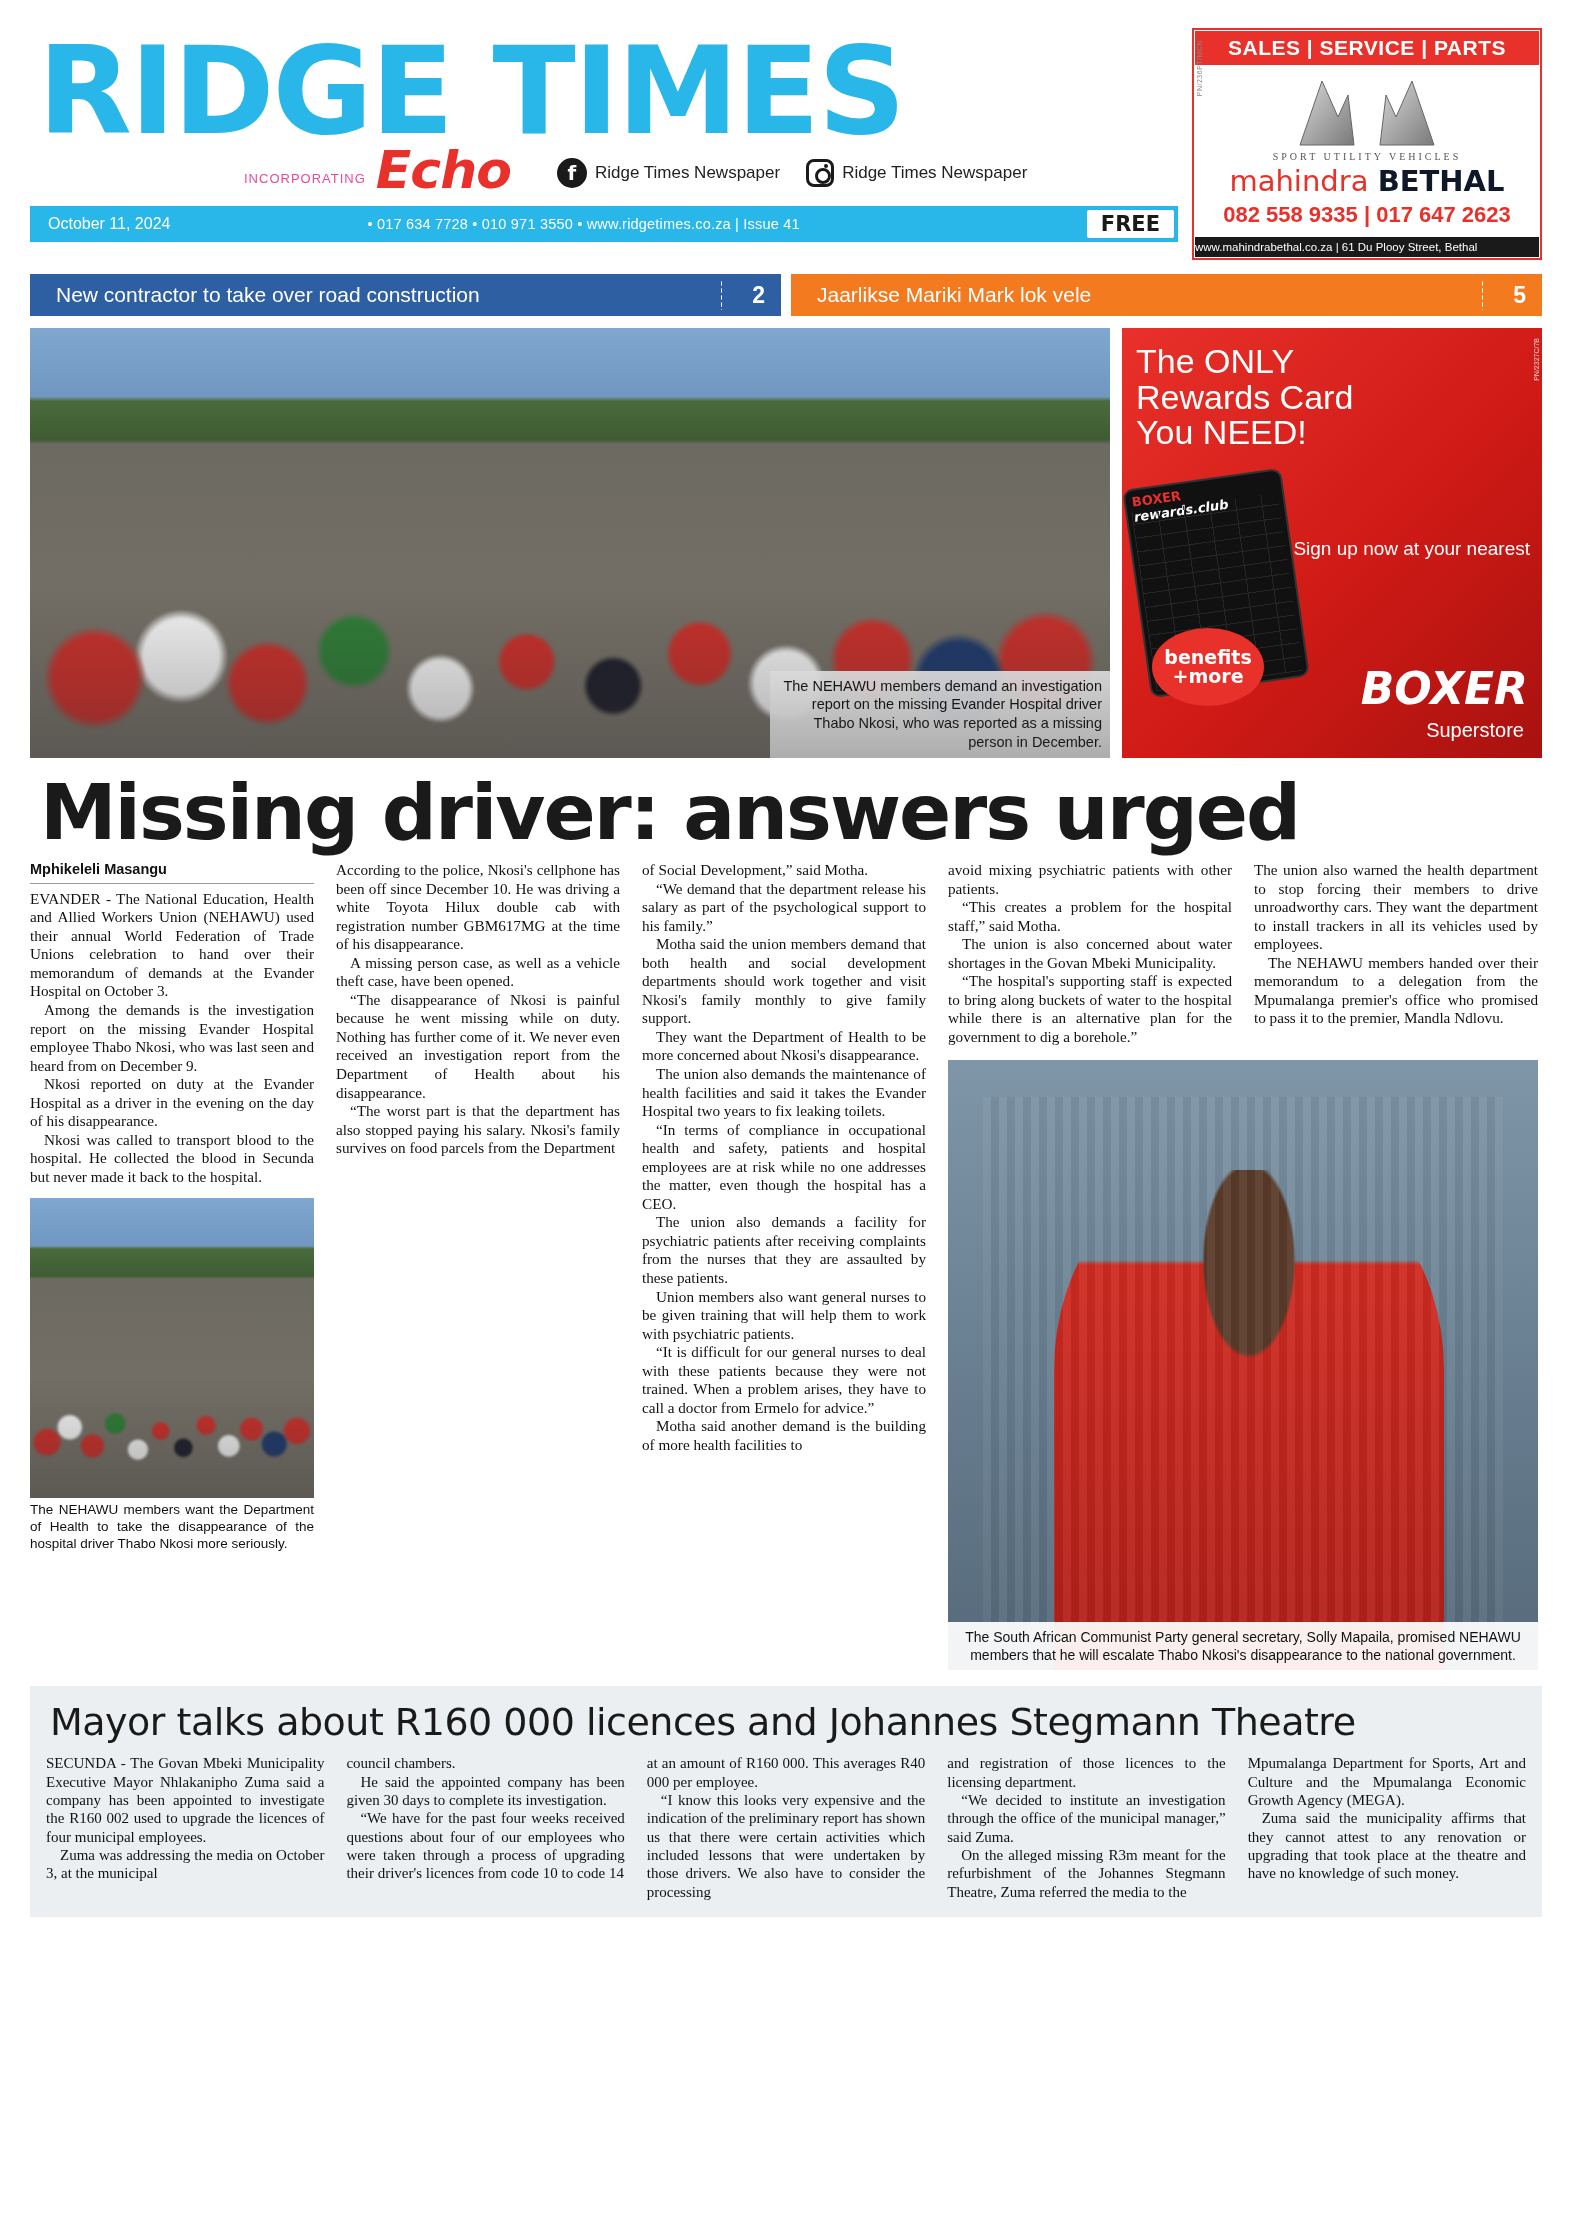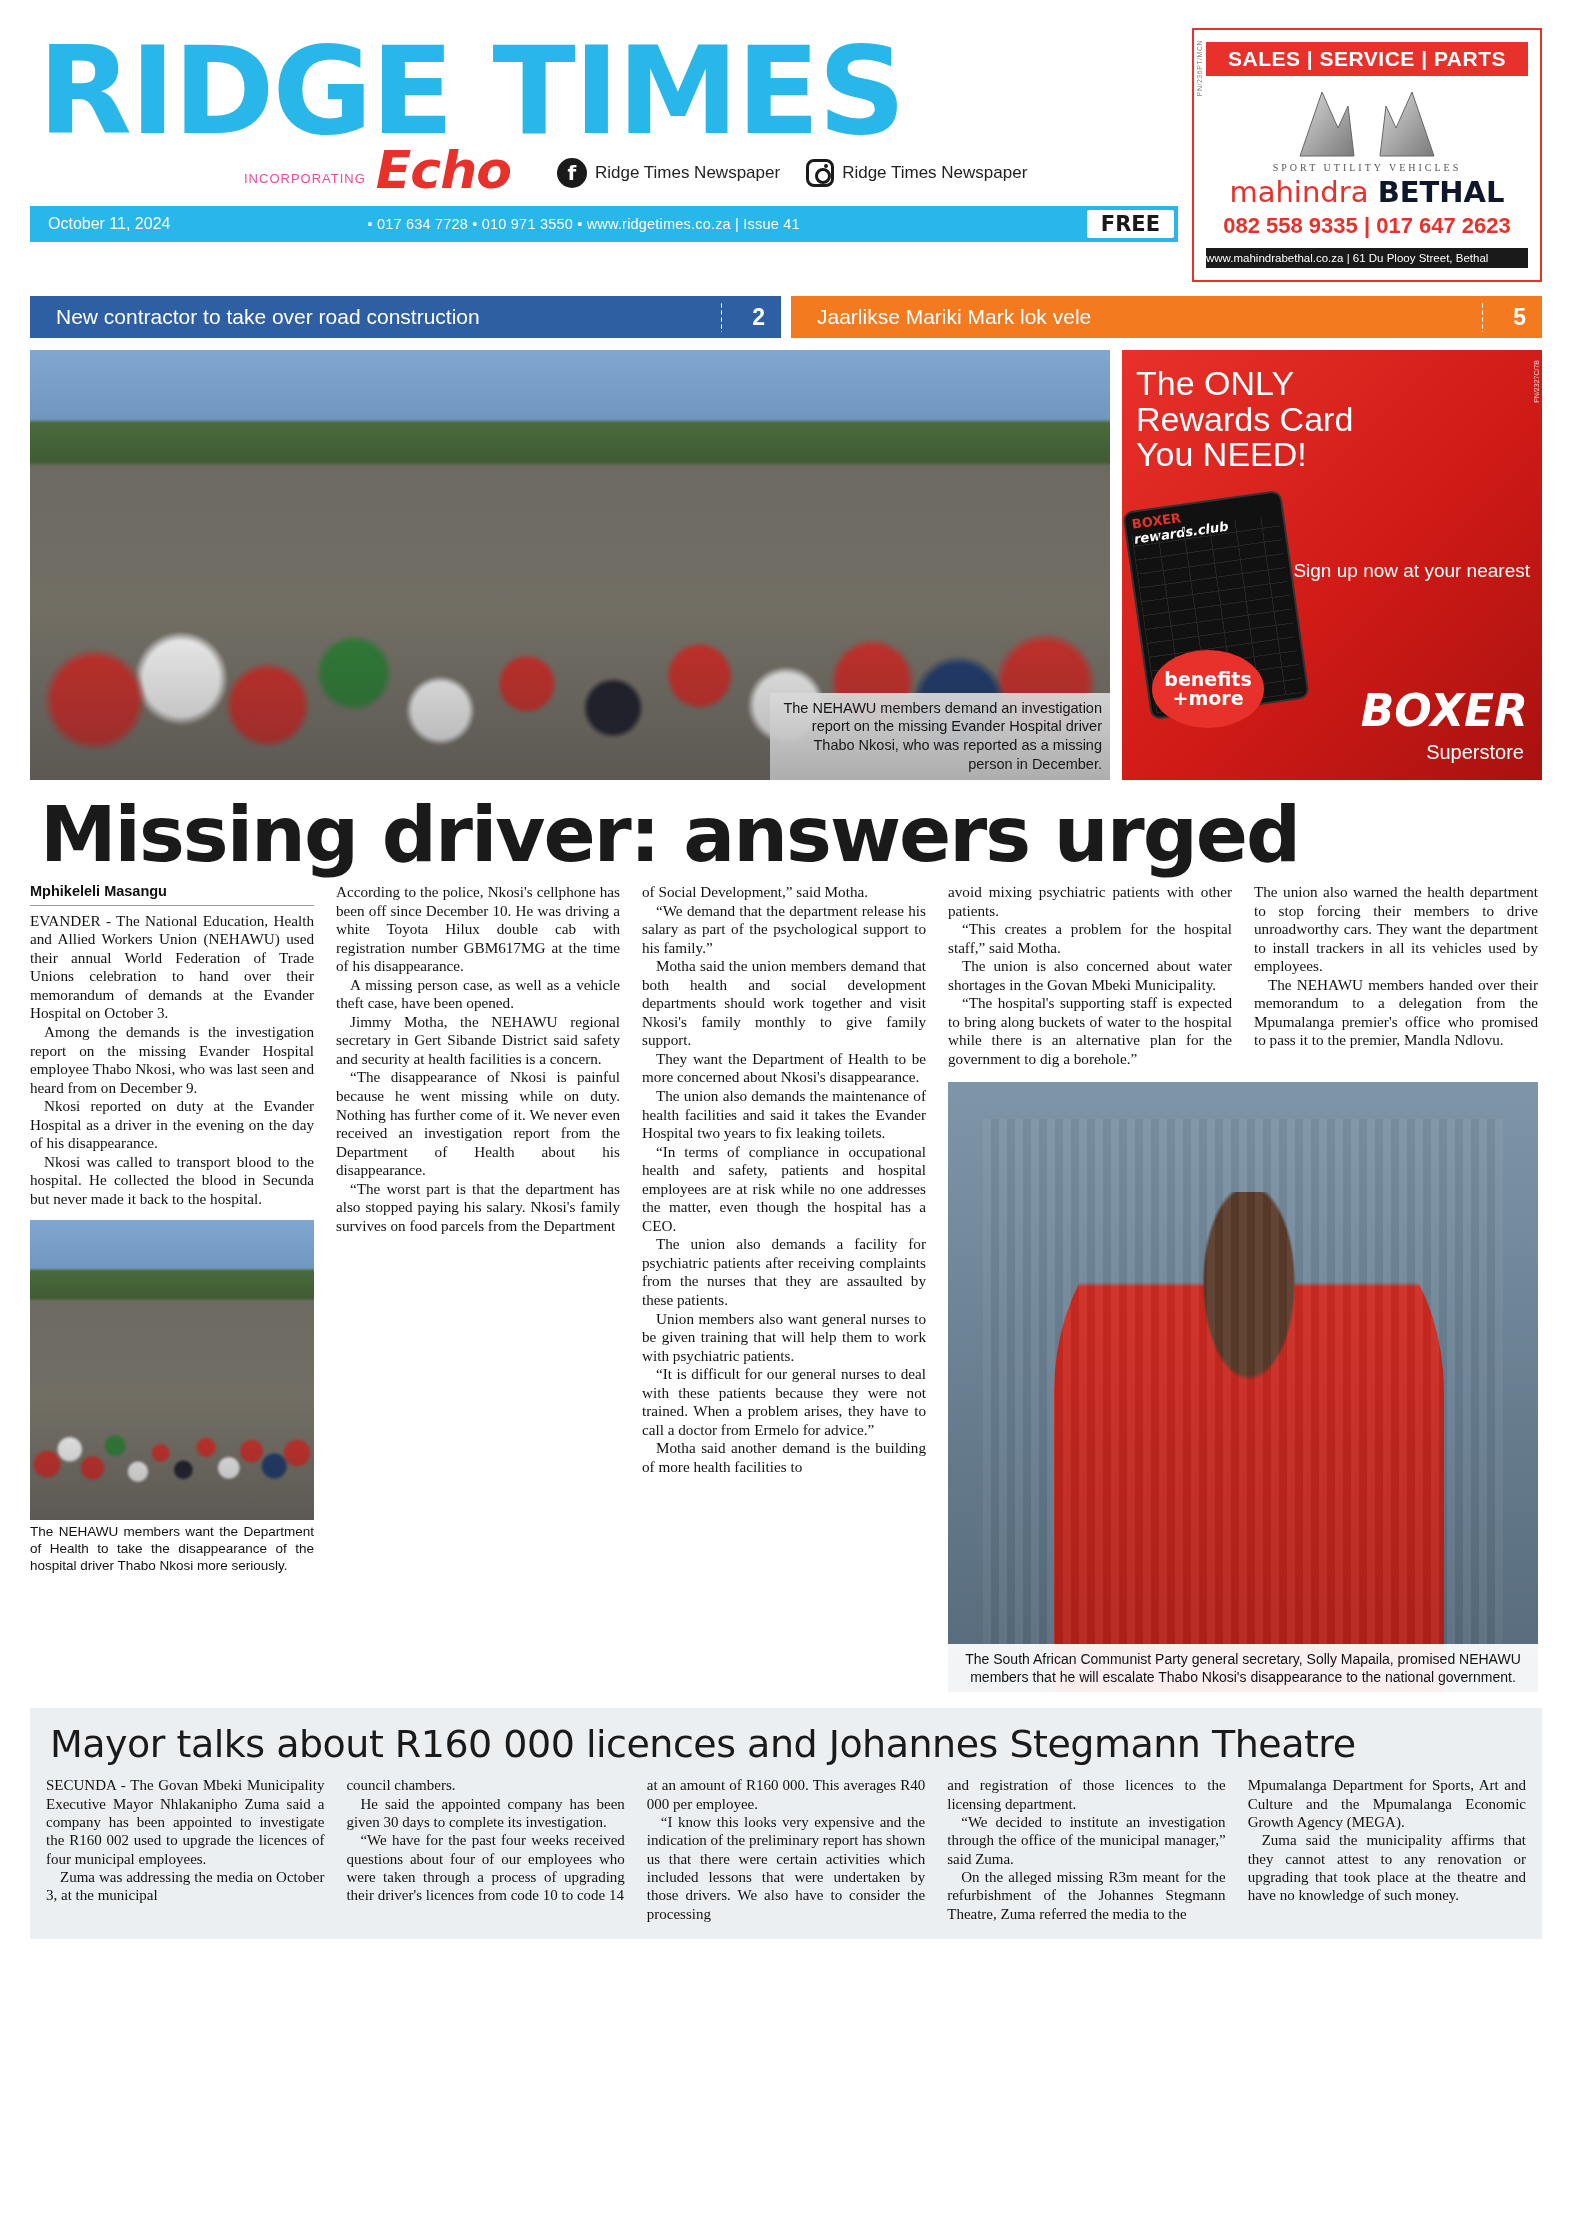--- a/index.html
+++ b/index.html
@@ -62,7 +62,7 @@
   
   .mahindra {
     width:350px; border:2px solid #e8312a; background:#fff; position:relative;
-    padding:12px; flex:0 0 350px;
+    padding:1px; flex:0 0 350px;
   }
   .mah-head {
     background:#e8312a; color:#fff; text-align:center; font-family:"Liberation Sans", sans-serif;

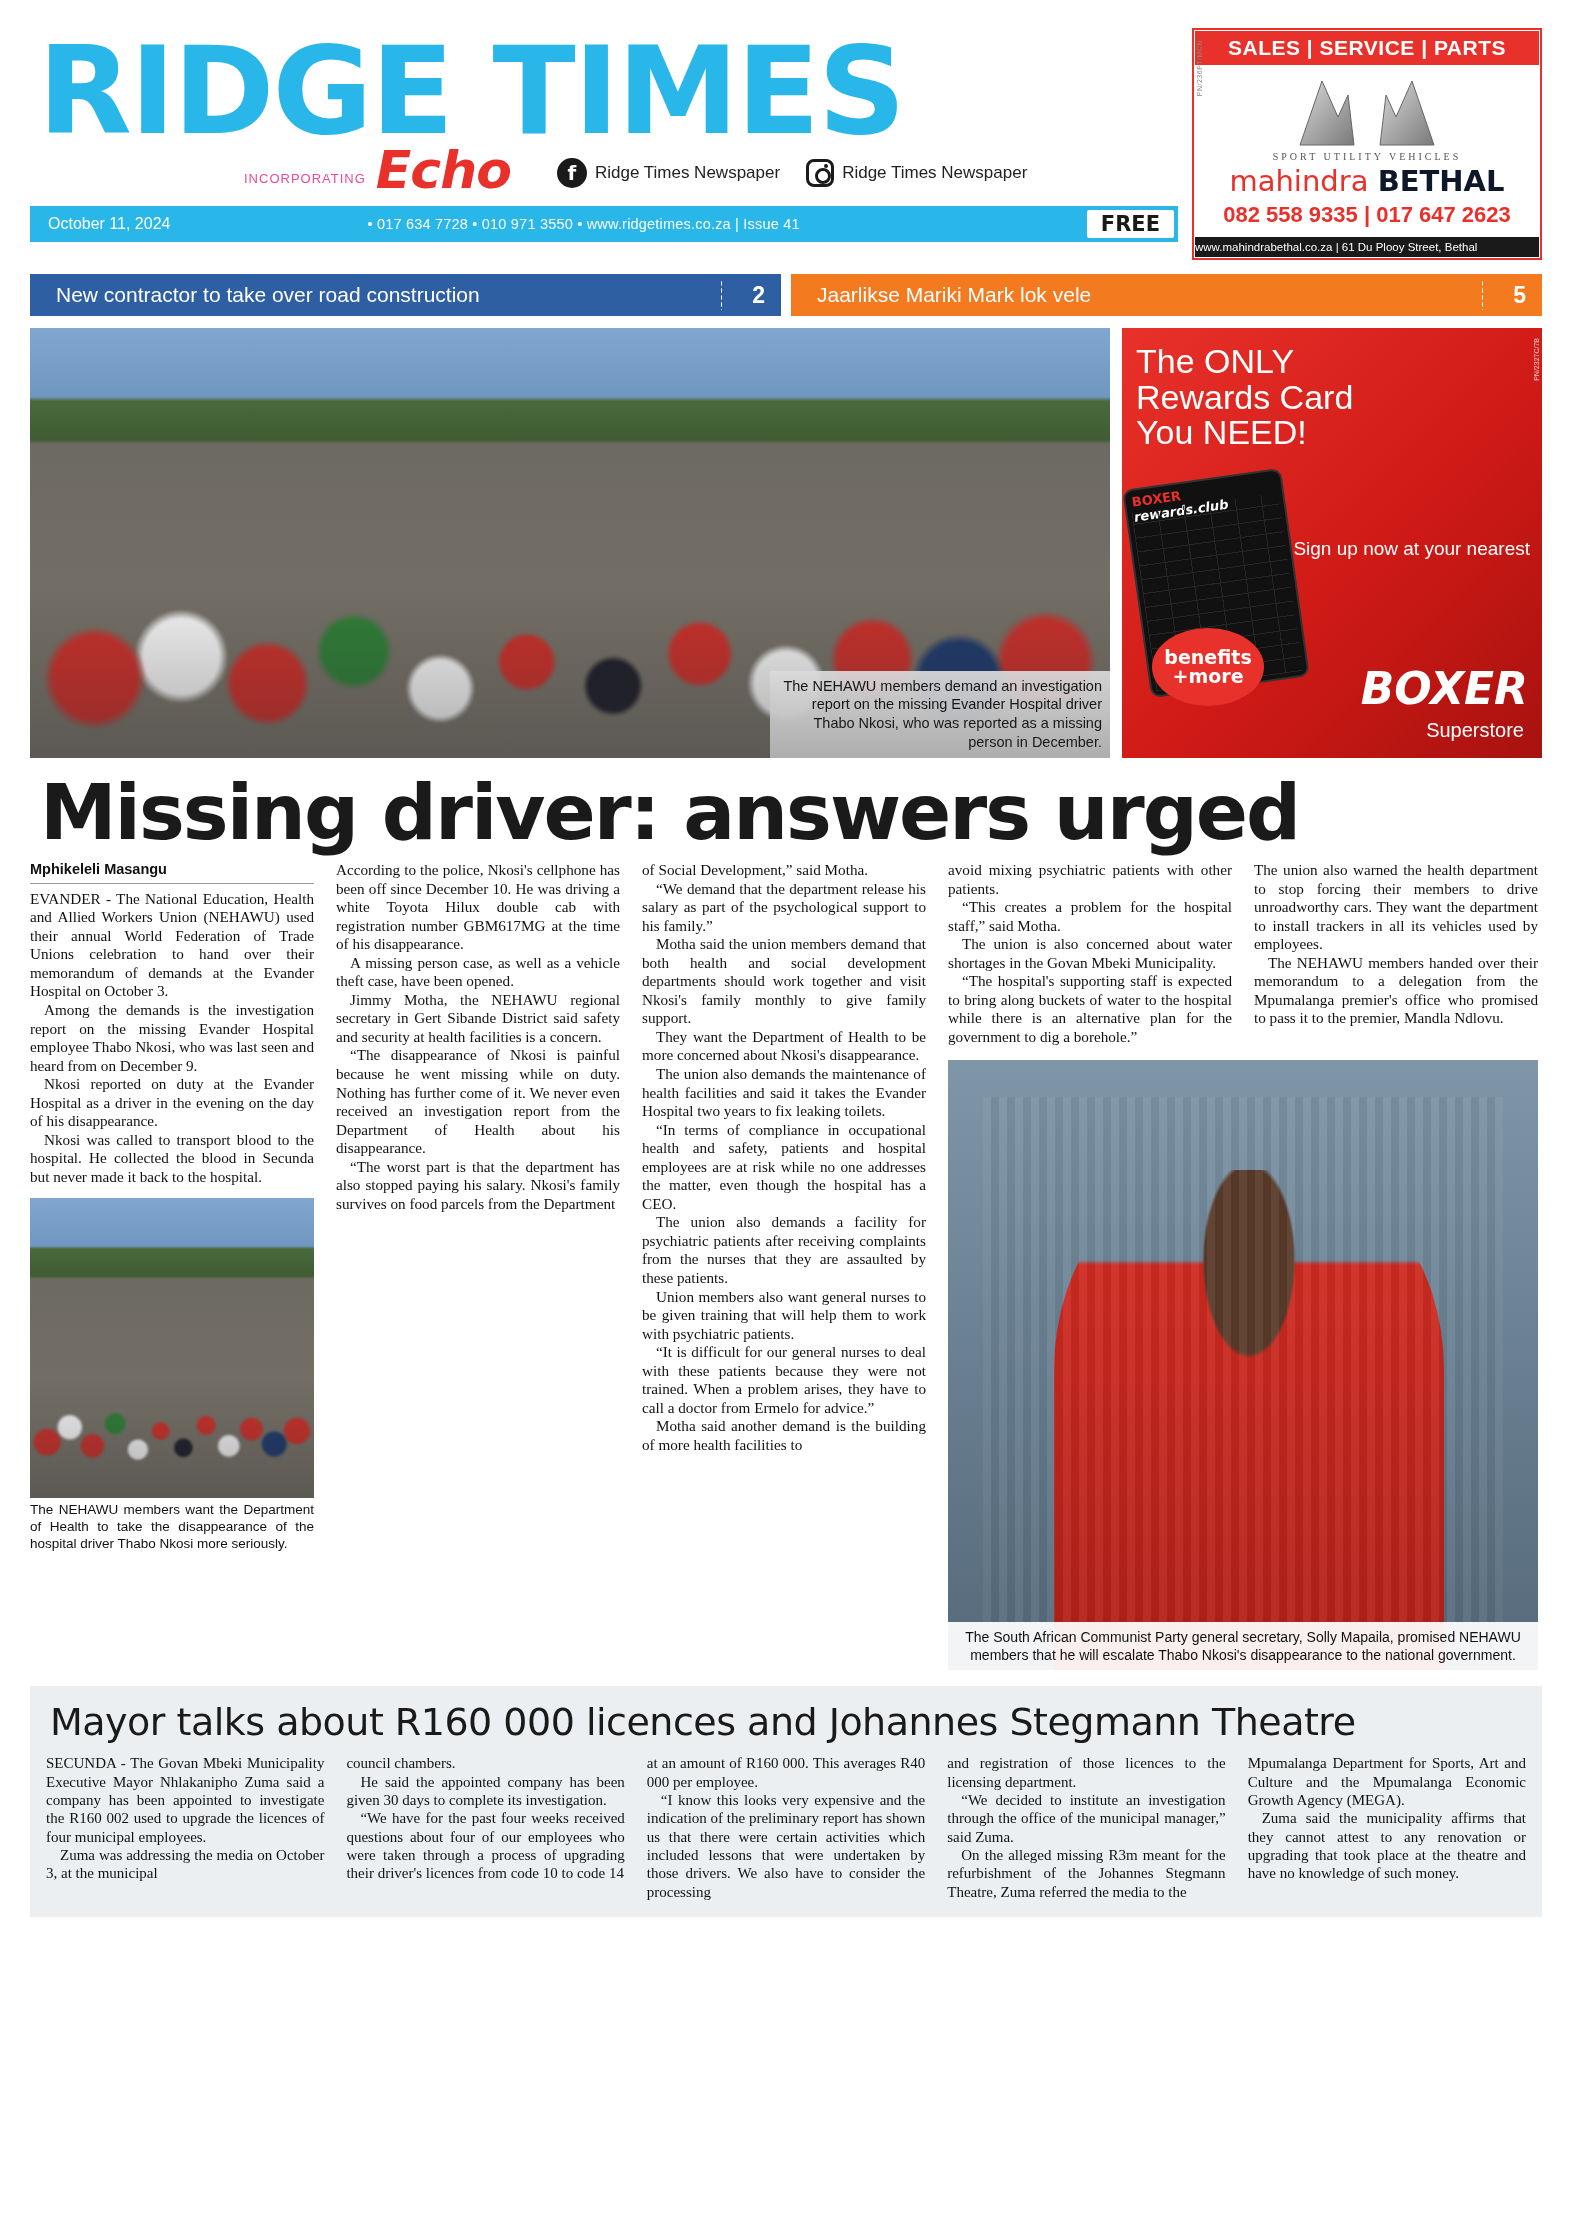--- a/index.html
+++ b/index.html
@@ -305,7 +305,6 @@
     <div class="col">
       <p class="first">According to the police, Nkosi's cellphone has been off since December 10. He was driving a white Toyota Hilux double cab with registration number GBM617MG at the time of his disappearance.</p>
       <p>A missing person case, as well as a vehicle theft case, have been opened.</p>
-      <p>Jimmy Motha, the NEHAWU regional secretary in Gert Sibande District said safety and security at health facilities is a concern.</p>
       <p>“The disappearance of Nkosi is painful because he went missing while on duty. Nothing has further come of it. We never even received an investigation report from the Department of Health about his disappearance.</p>
       <p>“The worst part is that the department has also stopped paying his salary. Nkosi's family survives on food parcels from the Department</p>
     </div>

